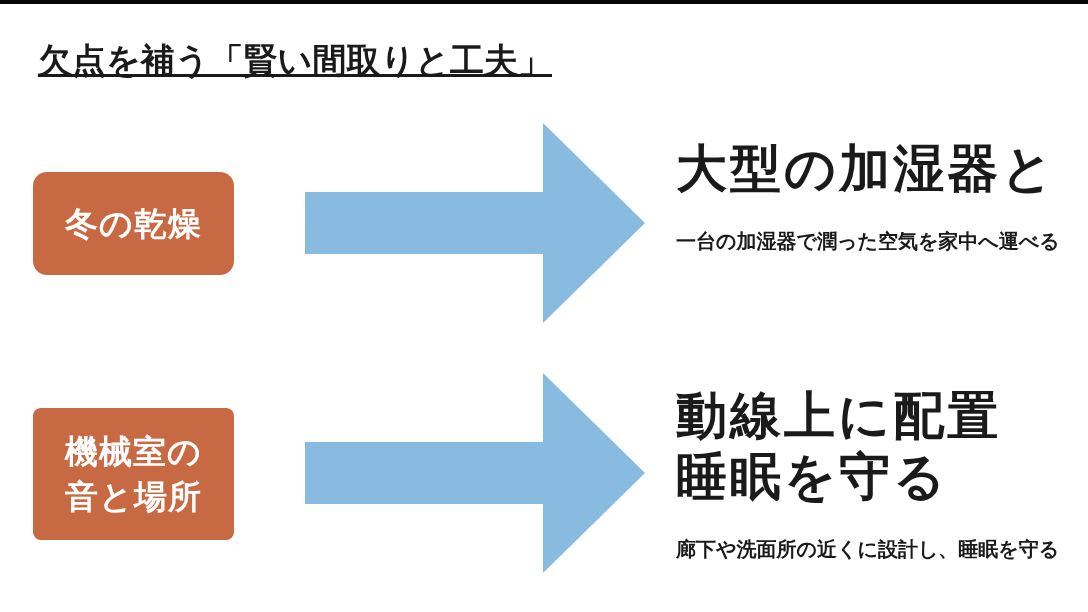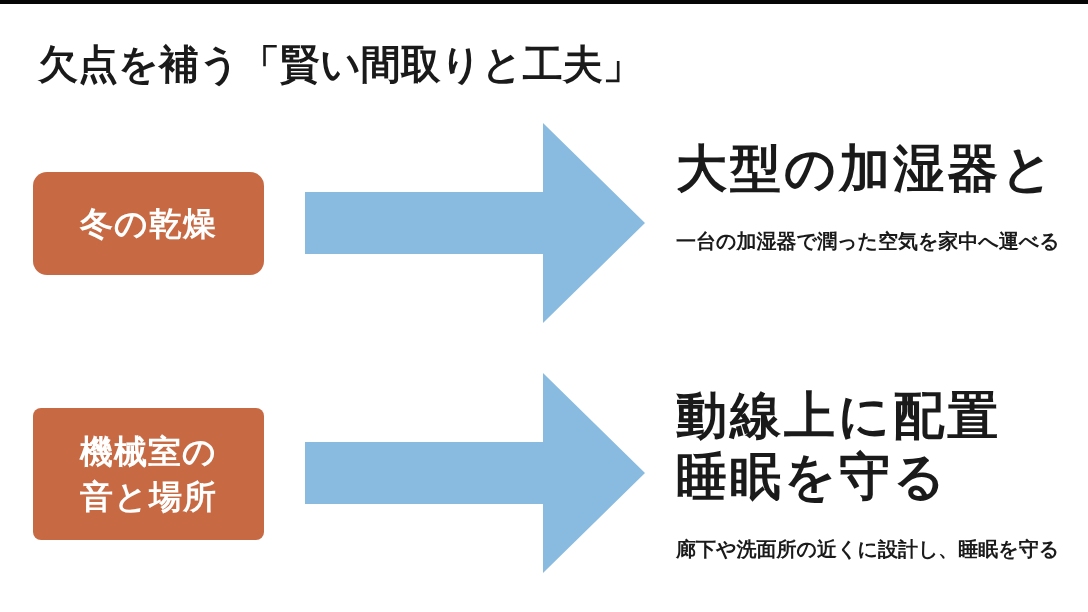--- a/index.html
+++ b/index.html
@@ -23,8 +23,8 @@
   }
   .title{
     position:absolute;left:38px;top:40px;
-    font-size:40px;font-weight:800;line-height:1.2;
-    color:var(--text-black);white-space:nowrap;letter-spacing:0px;
+    font-size:34px;font-weight:800;line-height:1.2;
+    color:var(--text-black);white-space:nowrap;letter-spacing:0px;text-decoration:underline;
   }
   .label-box{
     position:absolute;left:33px;width:231px;

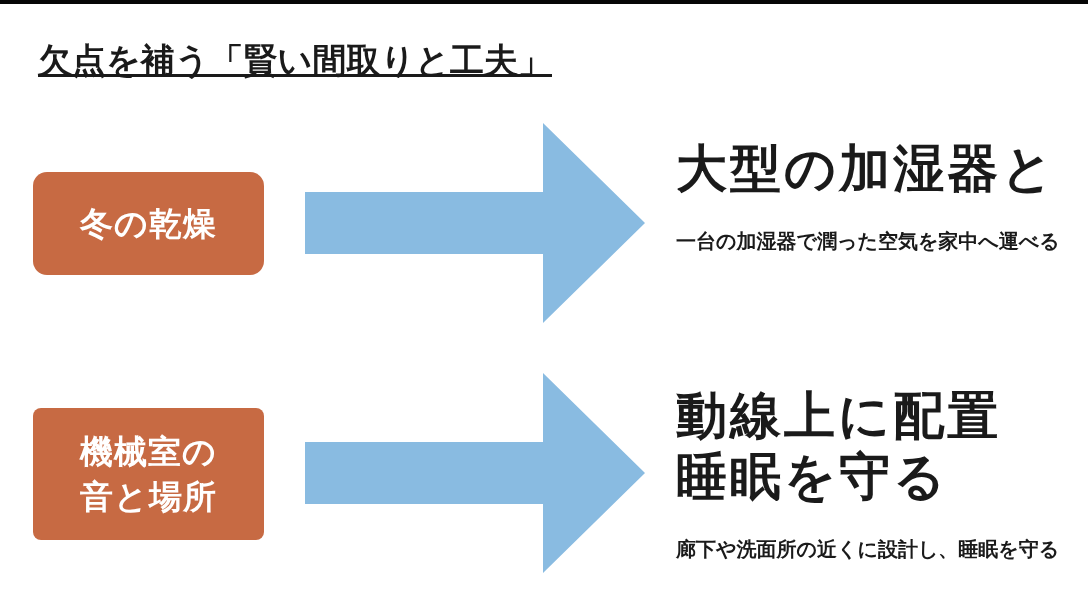--- a/index.html
+++ b/index.html
@@ -27,7 +27,7 @@
     color:var(--text-black);white-space:nowrap;letter-spacing:0px;text-decoration:underline;
   }
   .label-box{
-    position:absolute;left:33px;width:231px;
+    position:absolute;left:33px;width:201px;
     background:var(--accent-orange);border-radius:14px;
     display:flex;flex-direction:column;align-items:center;justify-content:center;
     color:#ffffff;font-weight:800;font-size:33px;line-height:45px;

